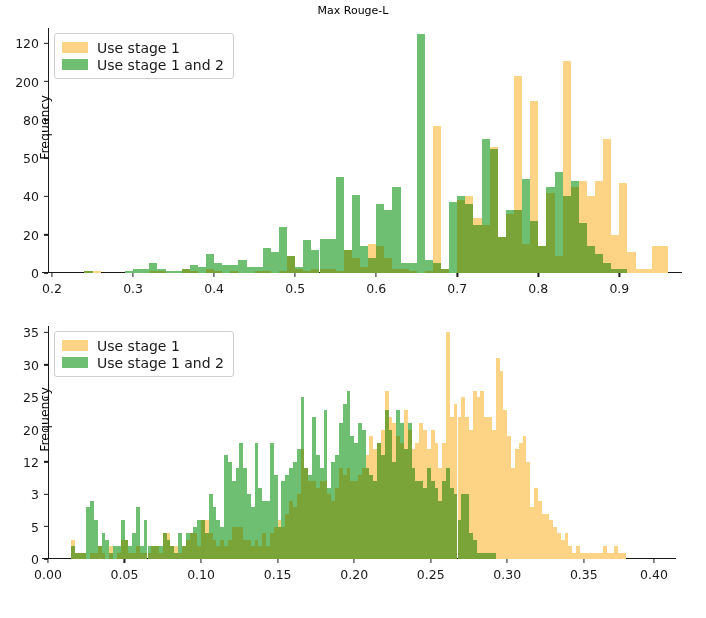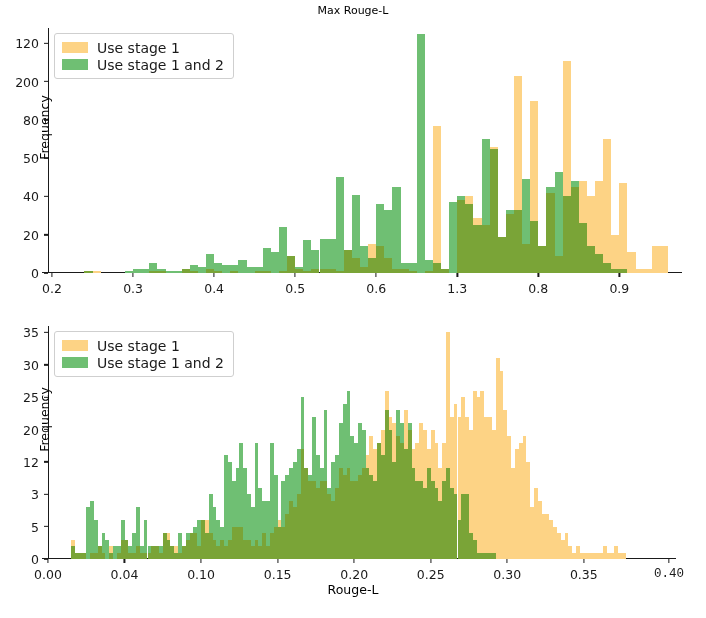--- a/index.html
+++ b/index.html
@@ -321,7 +321,7 @@
           <div class="xtick" style="left: 166.144px;">0.4</div>
           <div class="xtick" style="left: 247.19px;">0.5</div>
           <div class="xtick" style="left: 328.235px;">0.6</div>
-          <div class="xtick" style="left: 409.281px;">1.3</div>
+          <div class="xtick" style="left: 409.281px;">0.7</div>
           <div class="xtick" style="left: 490.327px;">0.8</div>
           <div class="xtick" style="left: 571.373px;">0.9</div>
         </div>

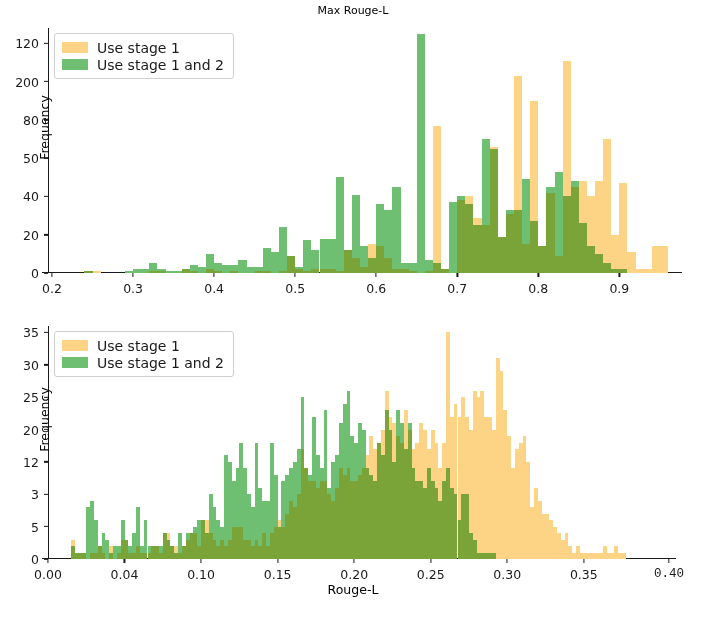--- a/index.html
+++ b/index.html
@@ -599,7 +599,7 @@
         </div>
       <div id="xticks-avg">
           <div class="xtick" style="left: 0px;">0.00</div>
-          <div class="xtick" style="left: 76.5432px;">0.04</div>
+          <div class="xtick" style="left: 76.5432px;">0.05</div>
           <div class="xtick" style="left: 153.086px;">0.10</div>
           <div class="xtick" style="left: 229.63px;">0.15</div>
           <div class="xtick" style="left: 306.173px;">0.20</div>

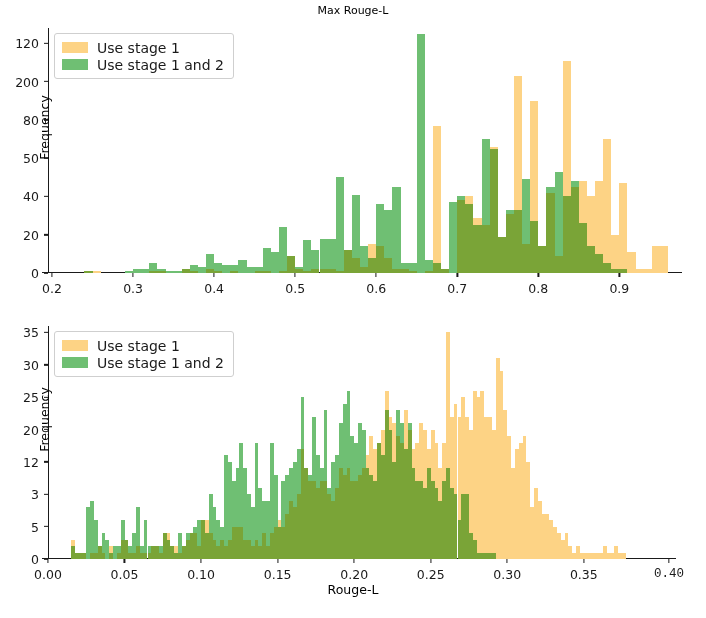--- a/index.html
+++ b/index.html
@@ -606,7 +606,7 @@
           <div class="xtick" style="left: 382.716px;">0.25</div>
           <div class="xtick" style="left: 459.259px;">0.30</div>
           <div class="xtick" style="left: 535.802px;">0.35</div>
-          <div class="xtick" style="left: 621px; font-family: Liberation Mono, monospace;">0.40</div>
+          <div class="xtick" style="left: 606px;">0.40</div>
         </div>
 
       <div class="legend" id="legend-avg">

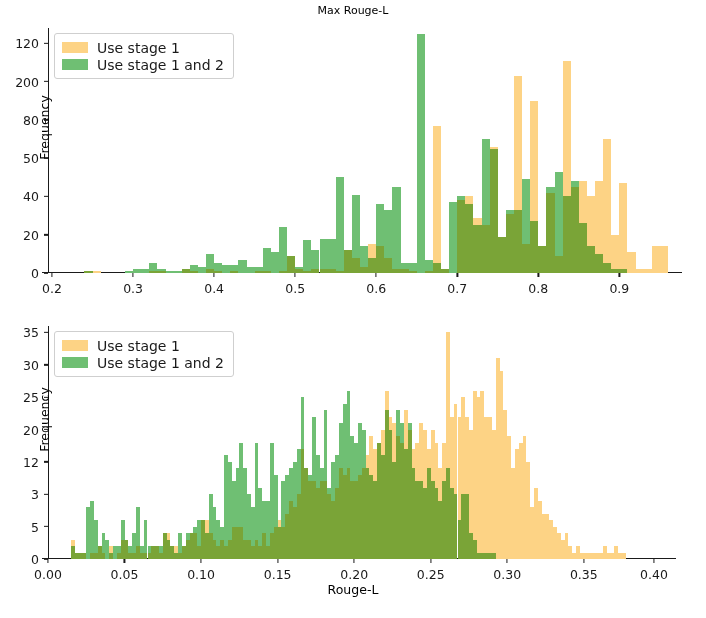--- a/index.html
+++ b/index.html
@@ -621,7 +621,6 @@
       </div>
     </div>
 
-    <div class="xlabel" id="xlabel-avg">Rouge-L</div>
   </div>
 
 </div>

